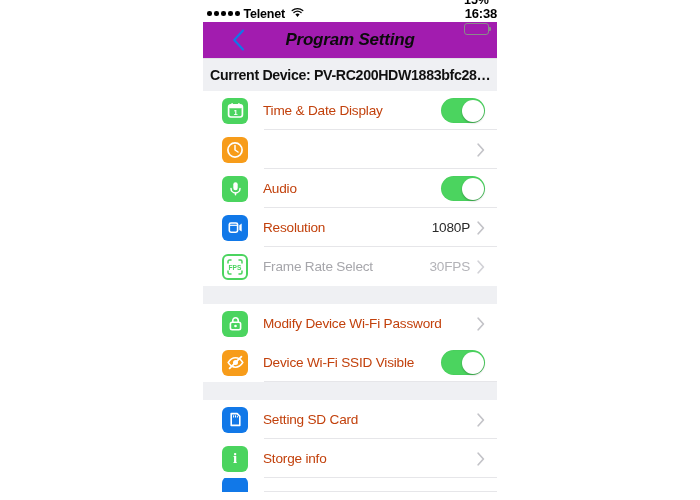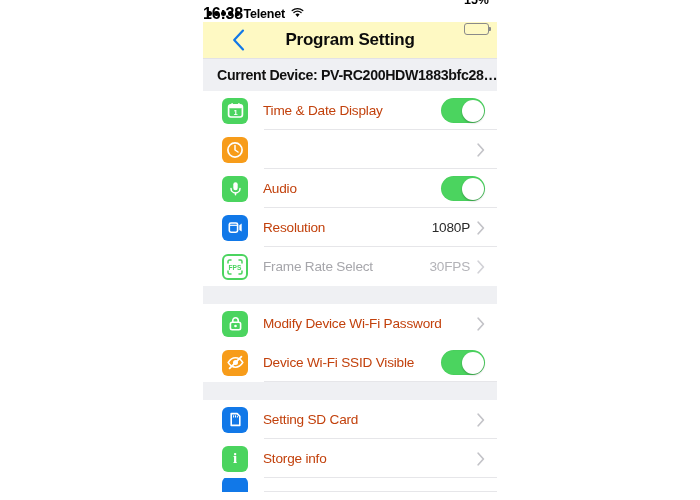--- a/index.html
+++ b/index.html
@@ -31,8 +31,8 @@
   .carrier { font-size: 12.5px; font-weight: bold; letter-spacing: -0.2px; }
   .wifi-ico { margin-left: 2px; display: block; }
   .sb-center {
-    position: absolute; left: 0; right: 0; text-align: left;
-    font-size: 16px; font-weight: bold; letter-spacing: -0.2px;
+    position: absolute; left: 0; right: 0; text-align: right;
+    font-size: 13px; font-weight: bold; letter-spacing: -0.2px;
   }
   .sb-right {
     margin-left: auto; display: flex; align-items: center; gap: 16px;

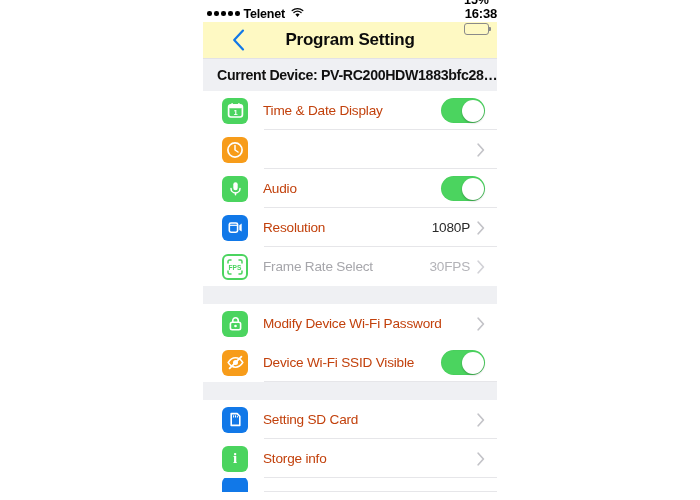--- a/index.html
+++ b/index.html
@@ -53,7 +53,8 @@
   .navbar {
     height: 36px; position: relative;
     display: flex; align-items: center; justify-content: center;
-    background: #fef9c3;
+    background: #a21caf;
+    font-style: italic;
   }
   .back-btn {
     position: absolute; left: 22px; top: 50%; transform: translateY(-50%);

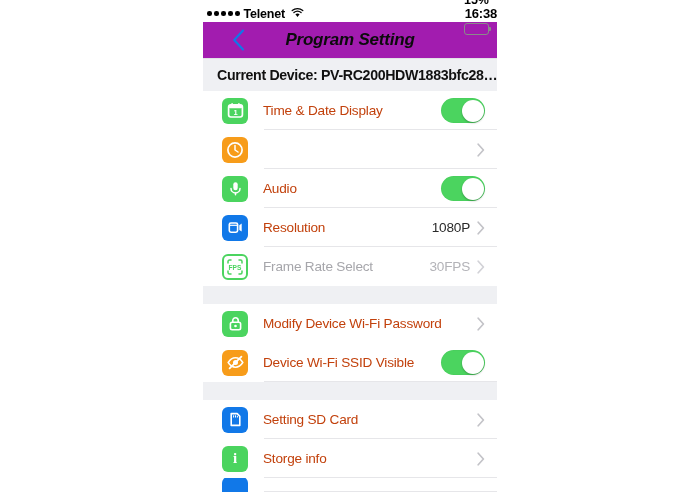--- a/index.html
+++ b/index.html
@@ -71,7 +71,7 @@
     background: #eff0f3;
     height: 32px;
     display: flex; align-items: center;
-    padding-left: 14px;
+    padding-left: 7px;
     font-size: 14.2px; font-weight: bold; color: #111;
     letter-spacing: -0.35px;
     white-space: nowrap; overflow: hidden;

